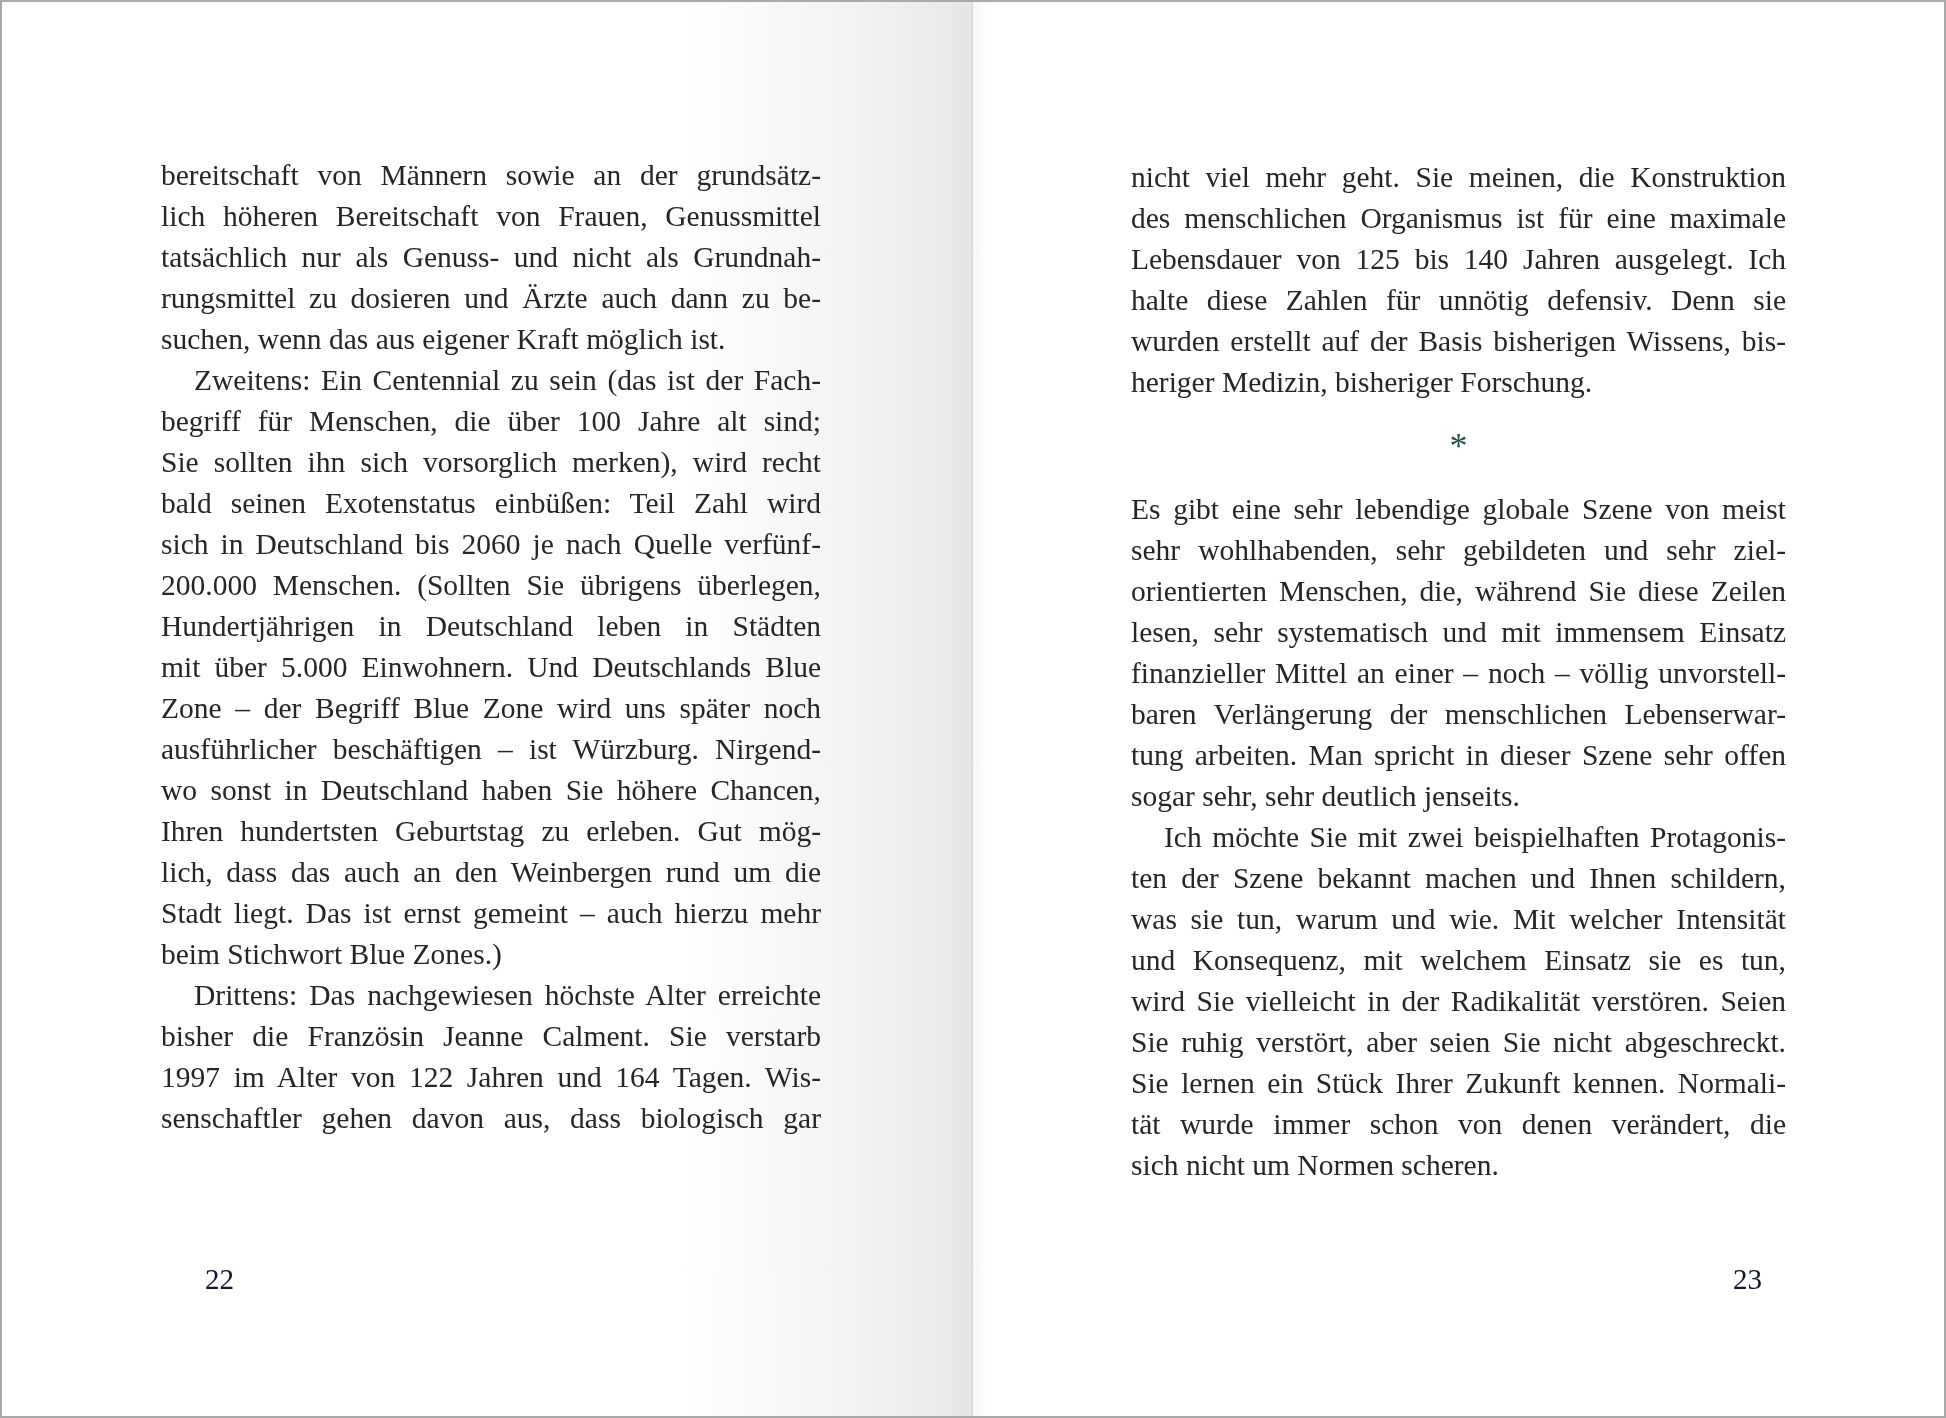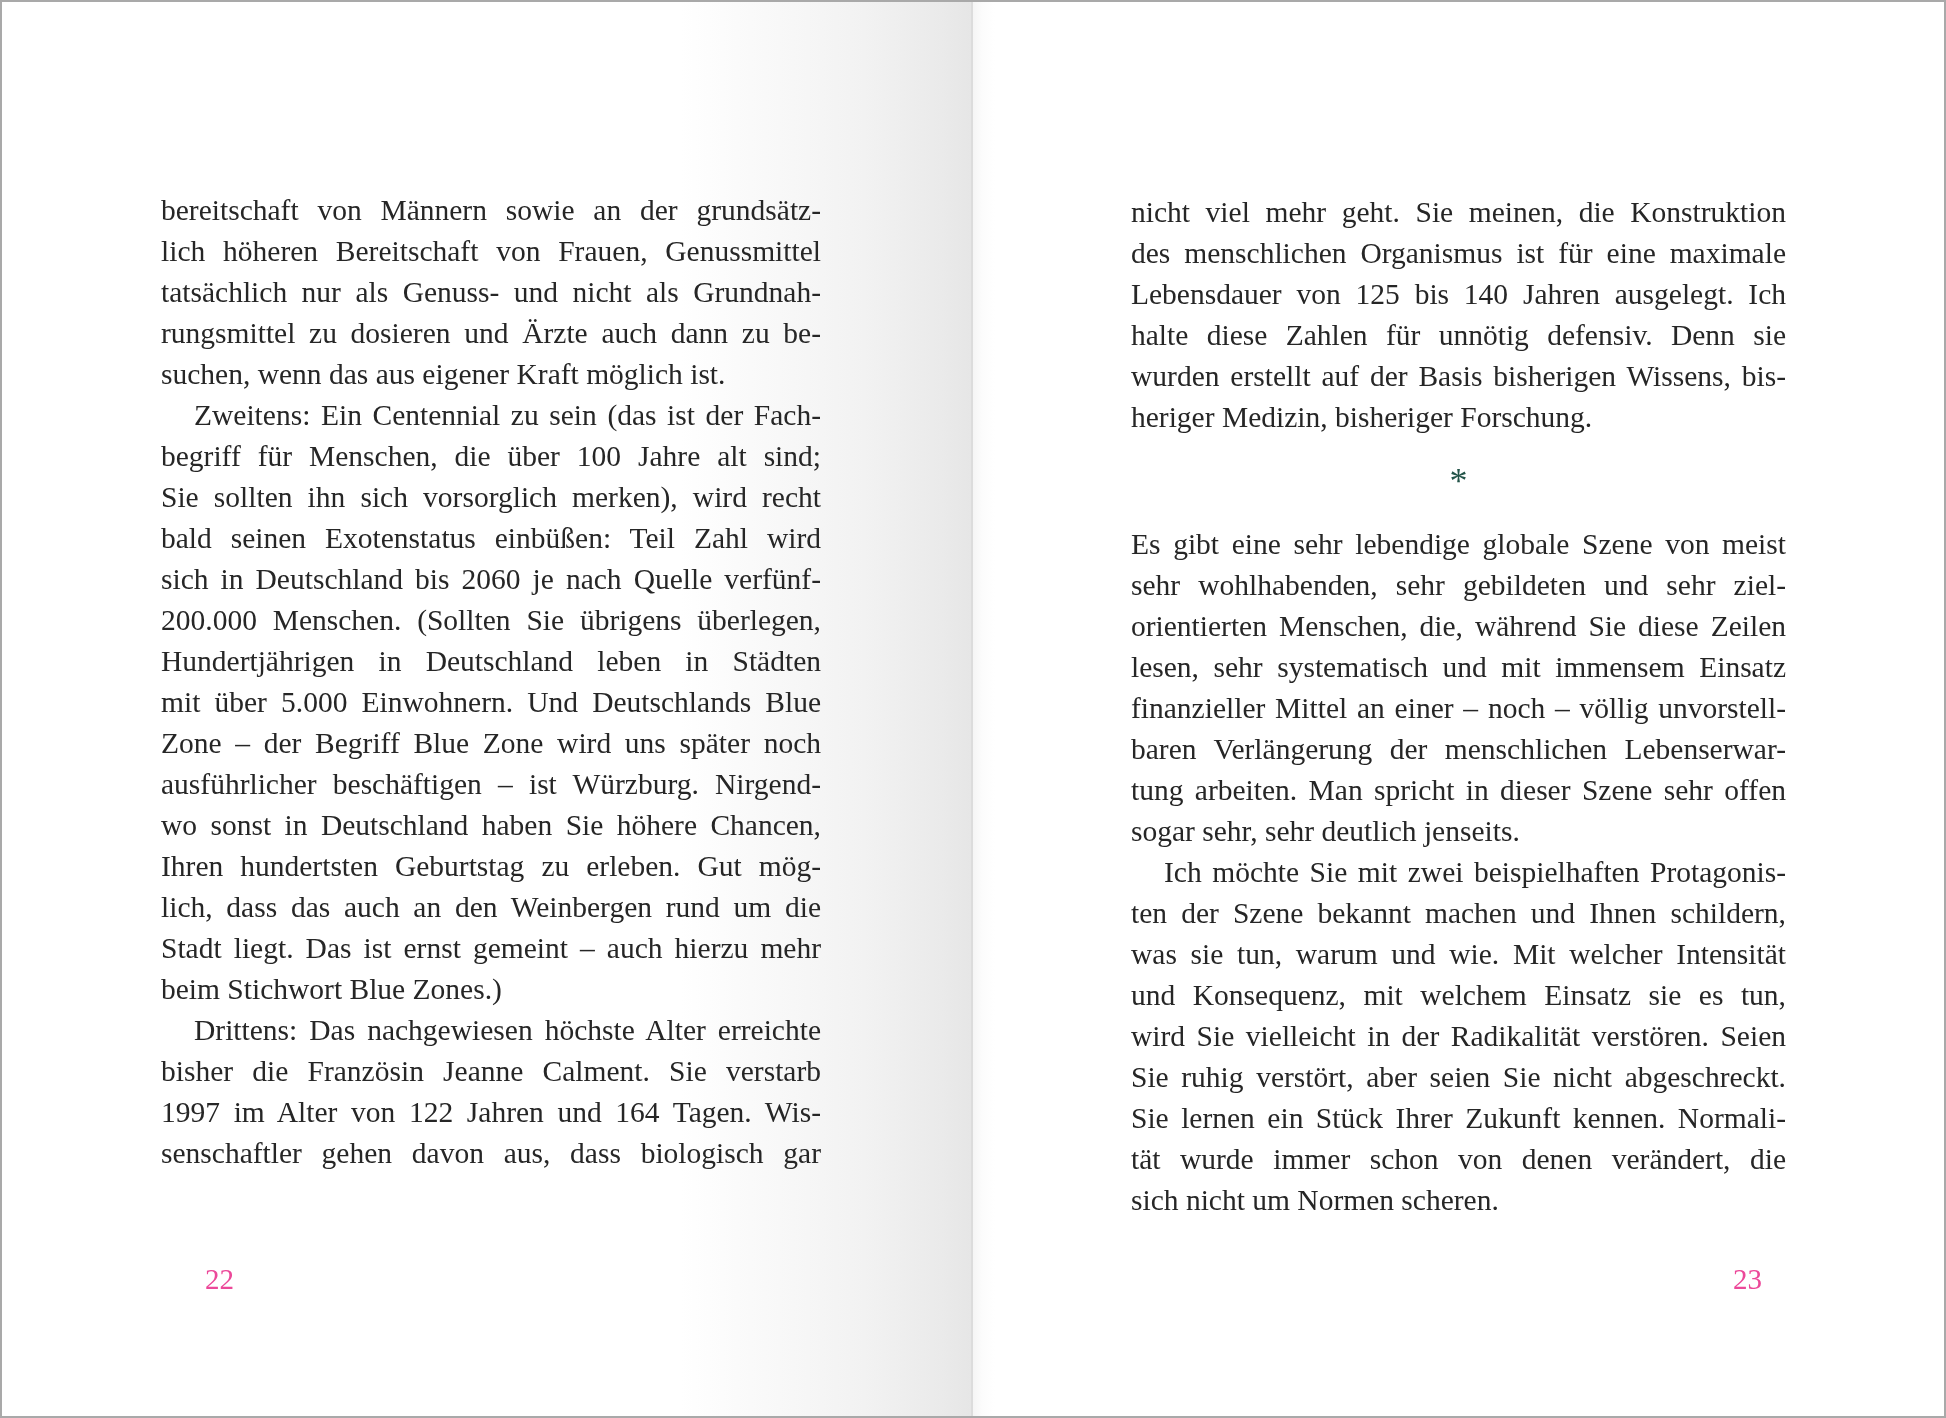--- a/index.html
+++ b/index.html
@@ -24,7 +24,6 @@
     position:absolute;
     font-size:29.5px; line-height:41px;
     color:#262626;
-    margin-top:35px;
   }
   .tb-left{left:159px; top:153px; width:660px;}
   .tb-right{left:1129px; top:155px; width:655px;}

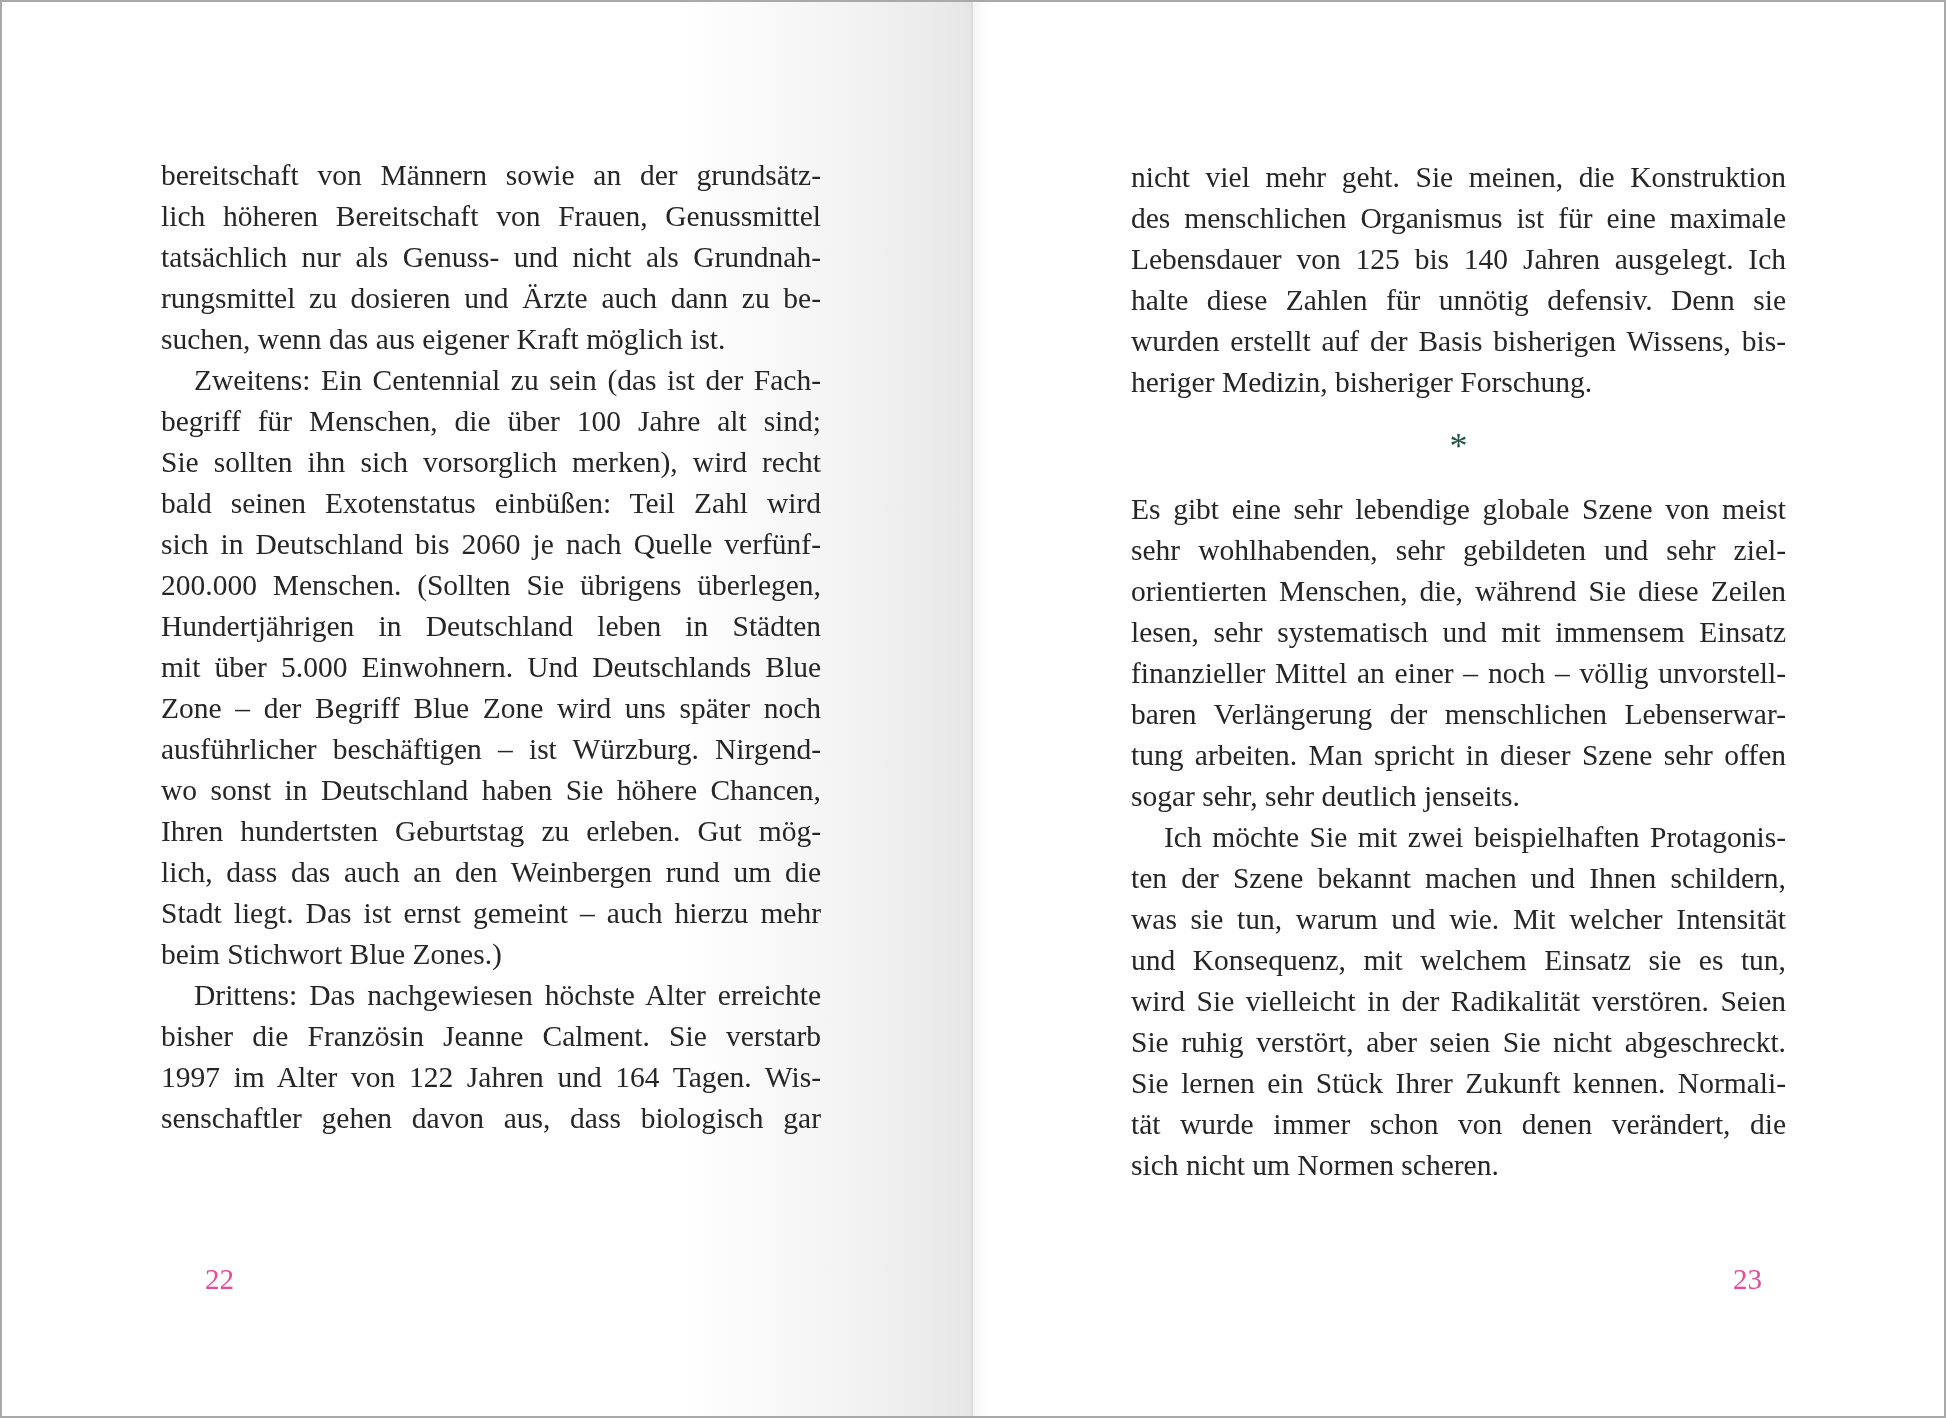--- a/index.html
+++ b/index.html
@@ -38,7 +38,7 @@
     font-size:36px; line-height:36px;
   }
   .folio{
-    position:absolute; font-size:29px; line-height:34px; color:#ec4899;
+    position:absolute; font-size:29px; line-height:34px; color:#0f172a;
   }
   .folio-left{left:203px; top:1260px;}
   .folio-right{right:182px; top:1260px; text-align:right;}

